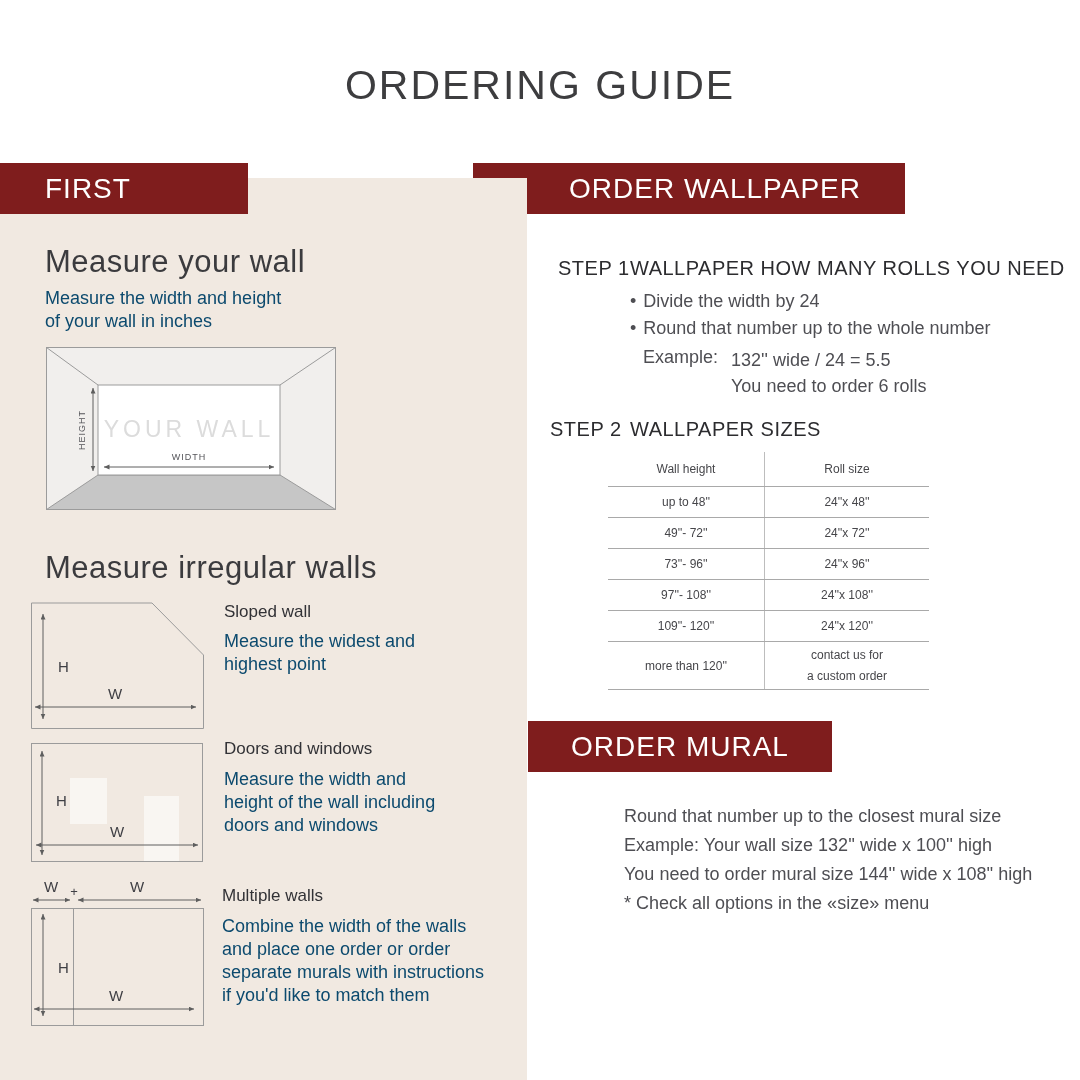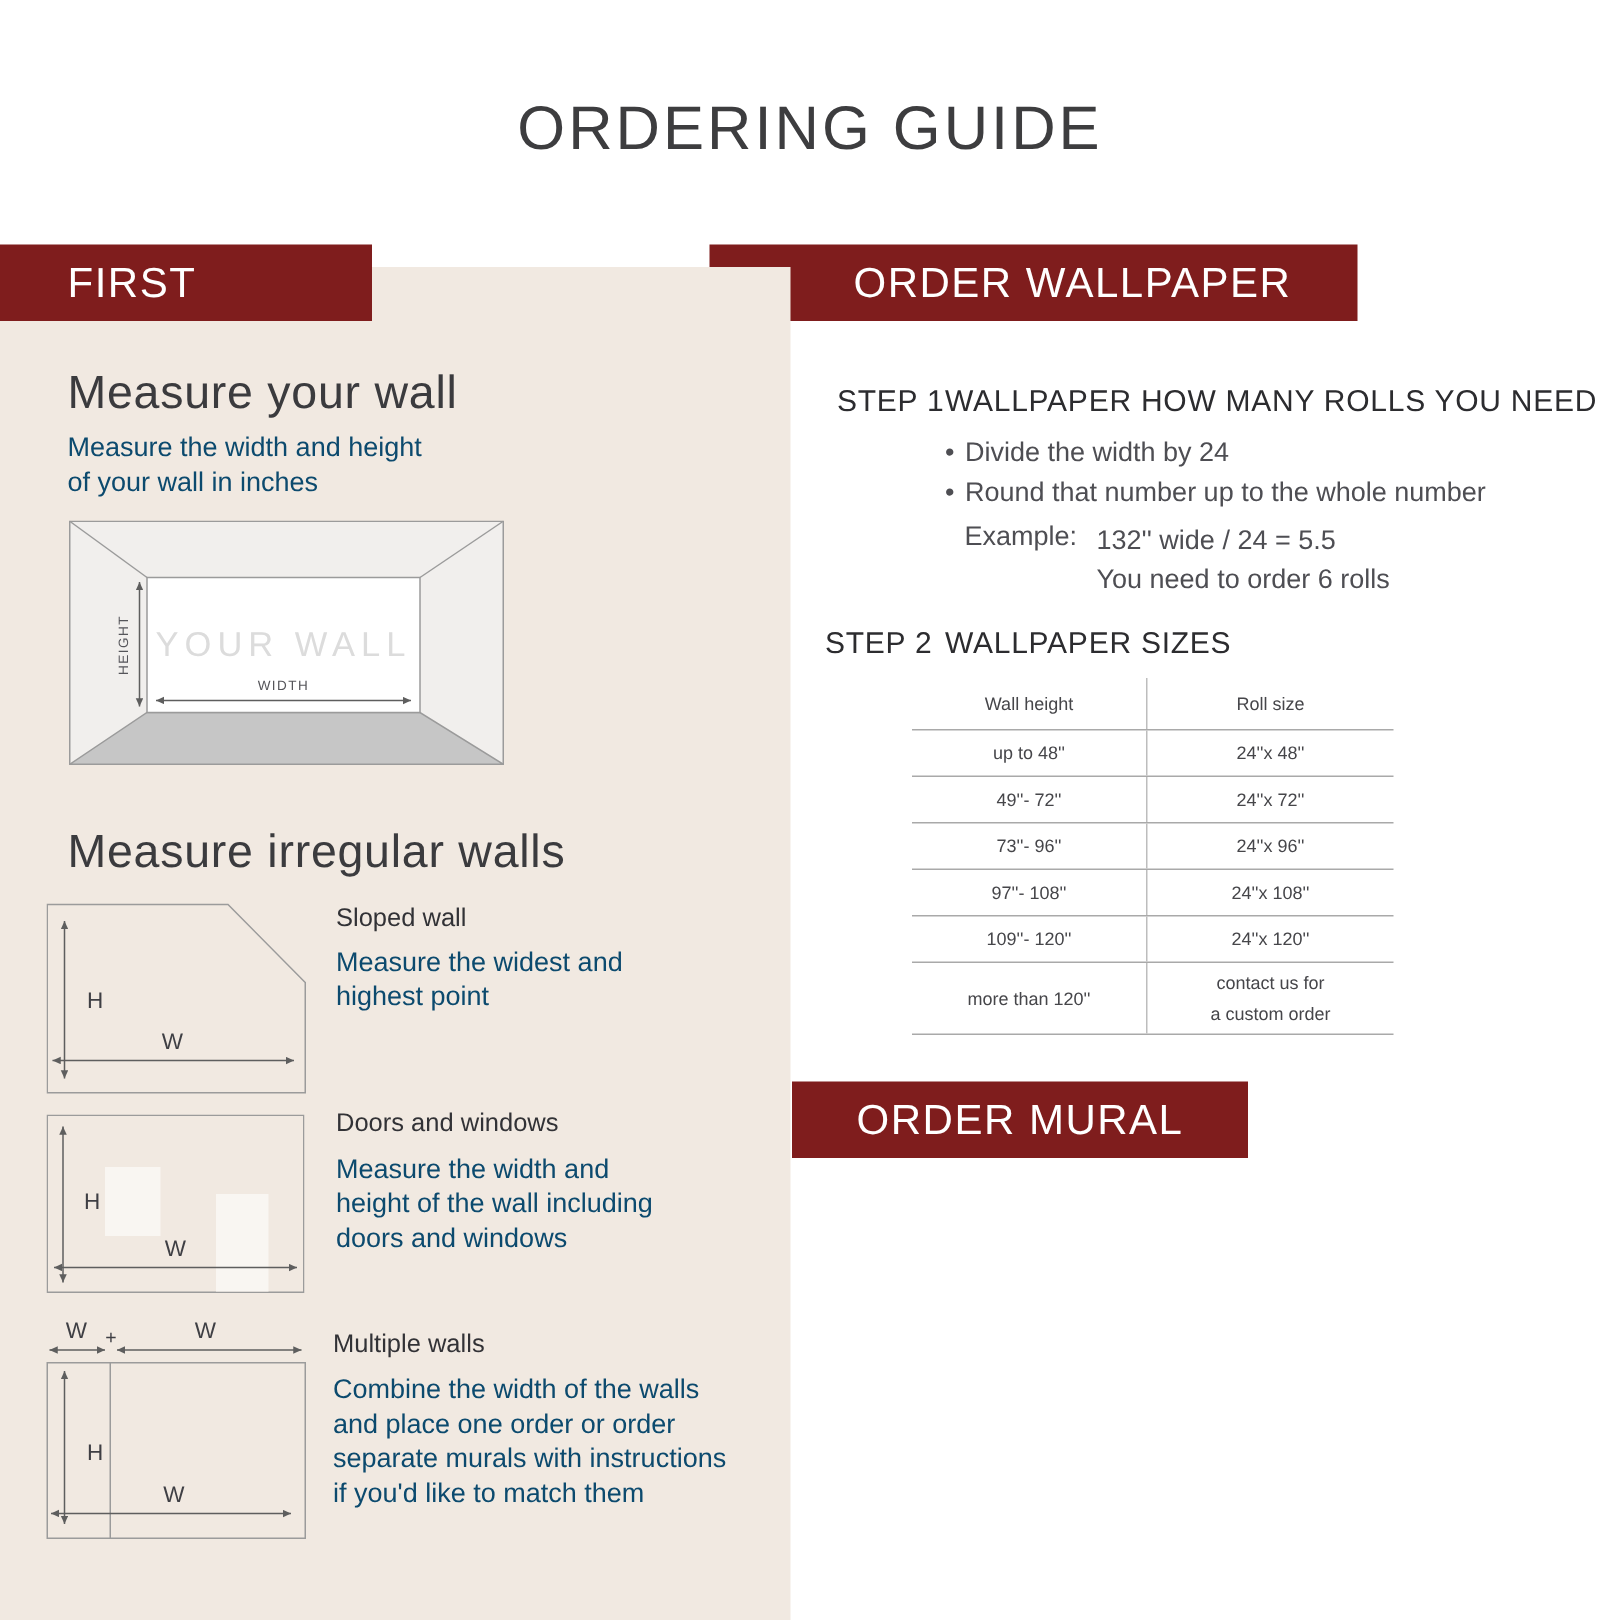--- a/index.html
+++ b/index.html
@@ -208,6 +208,12 @@
     <span>ORDER MURAL</span>
   </div>
 
+  <div class="abs" style="left:624px; top:802px;">
+    <div class="mural-line">Round that number up to the closest mural size</div>
+    <div class="mural-line">Example: Your wall size 132'' wide x 100'' high</div>
+    <div class="mural-line">You need to order mural size 144'' wide x 108'' high</div>
+    <div class="mural-line">* Check all options in the «size» menu</div>
+  </div>
 
 </div>
 

